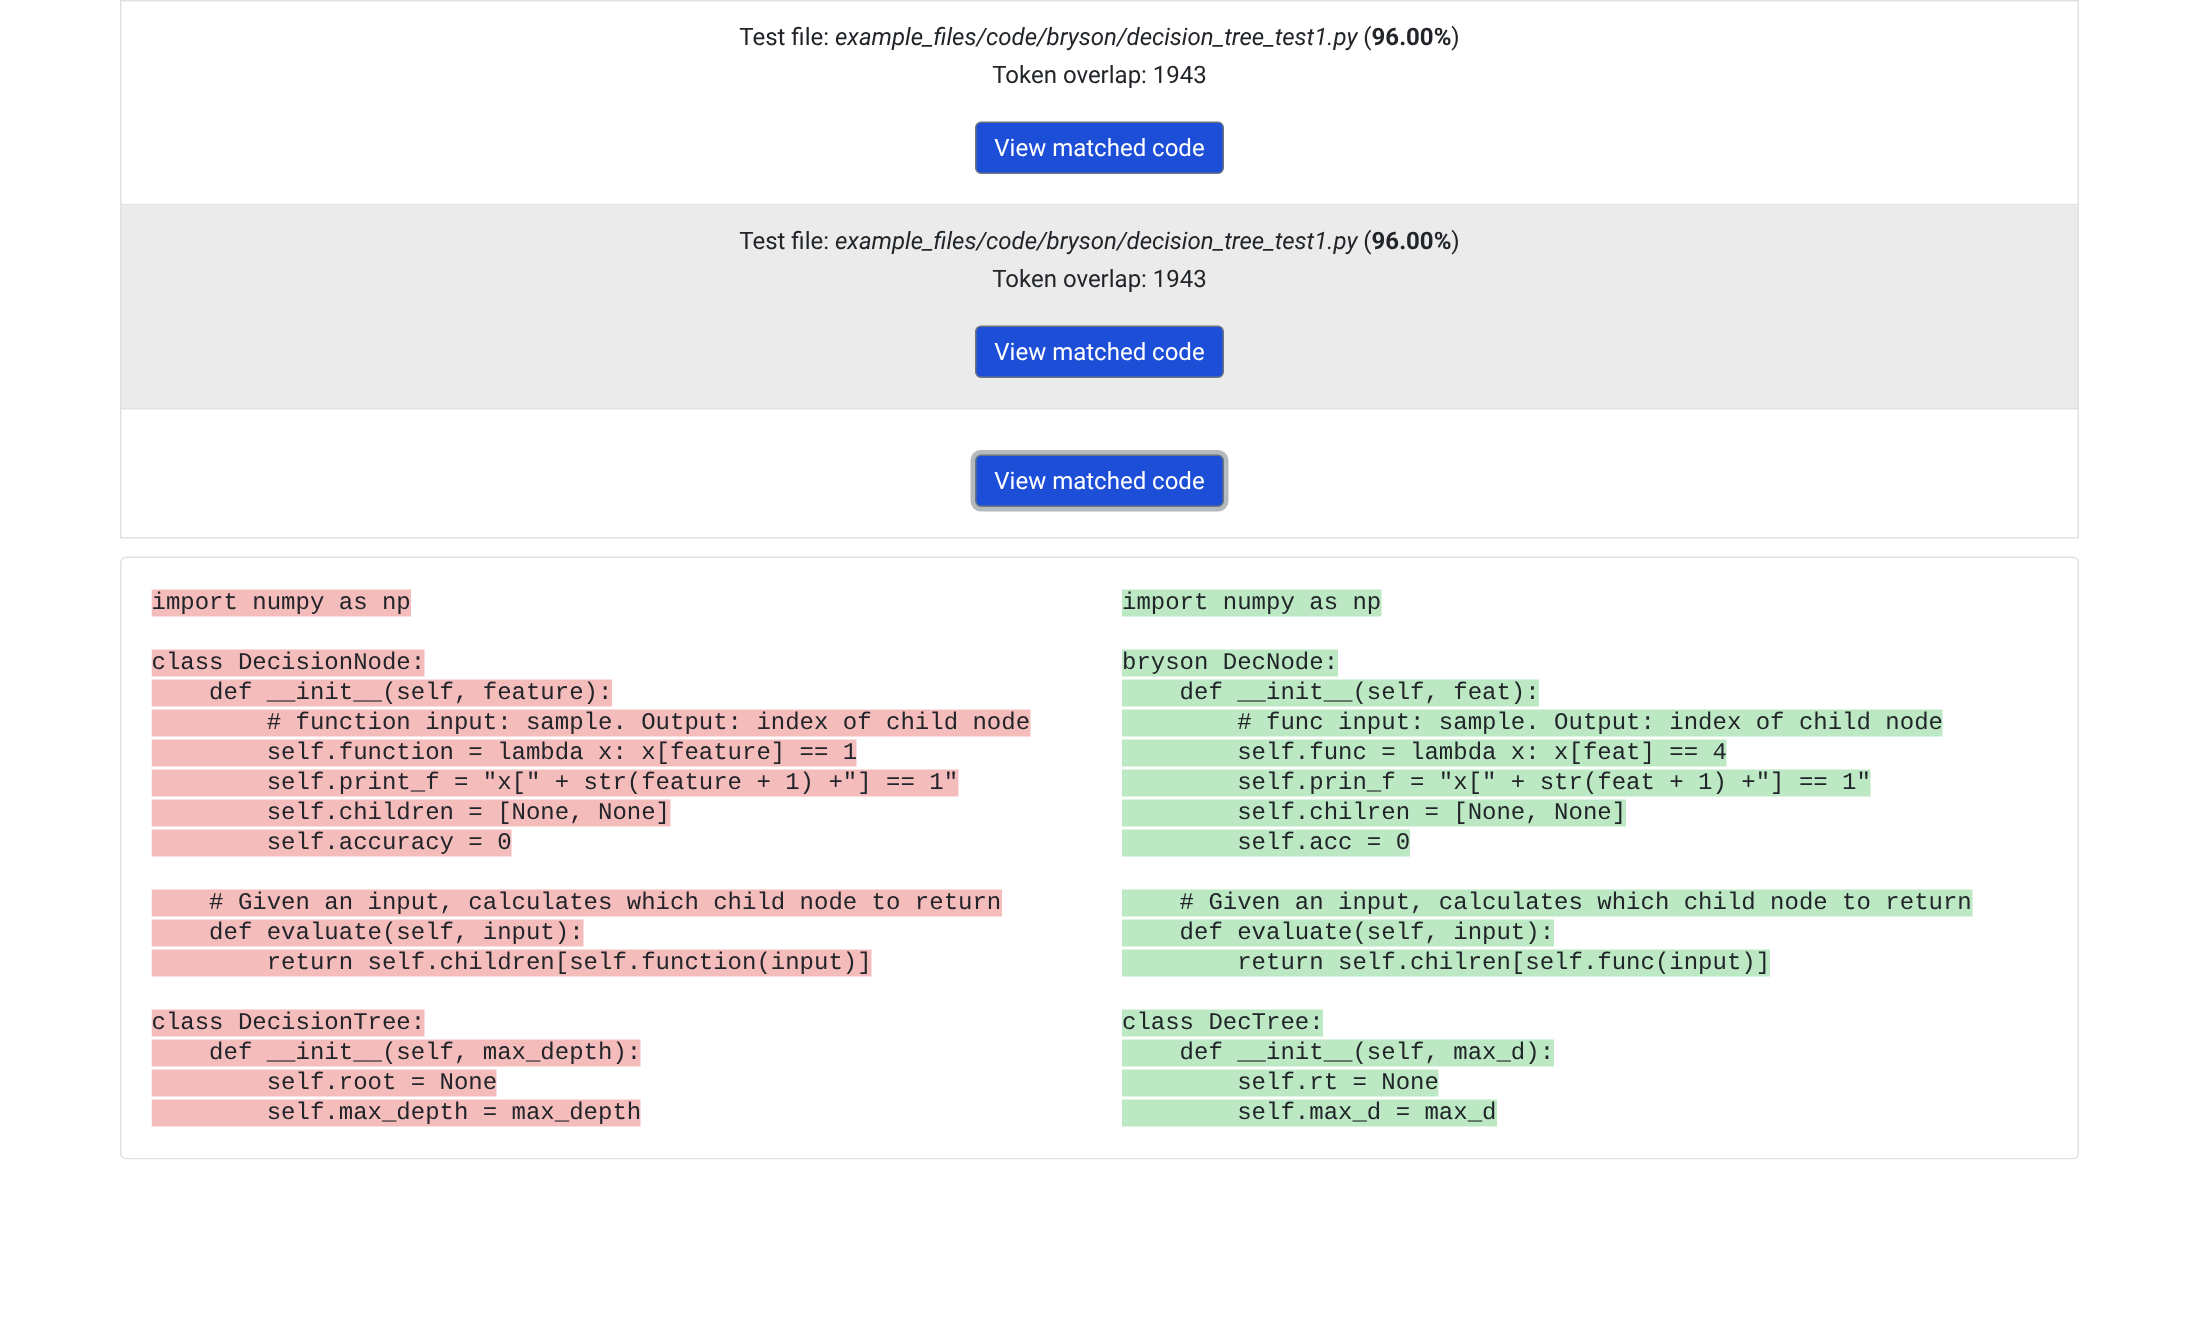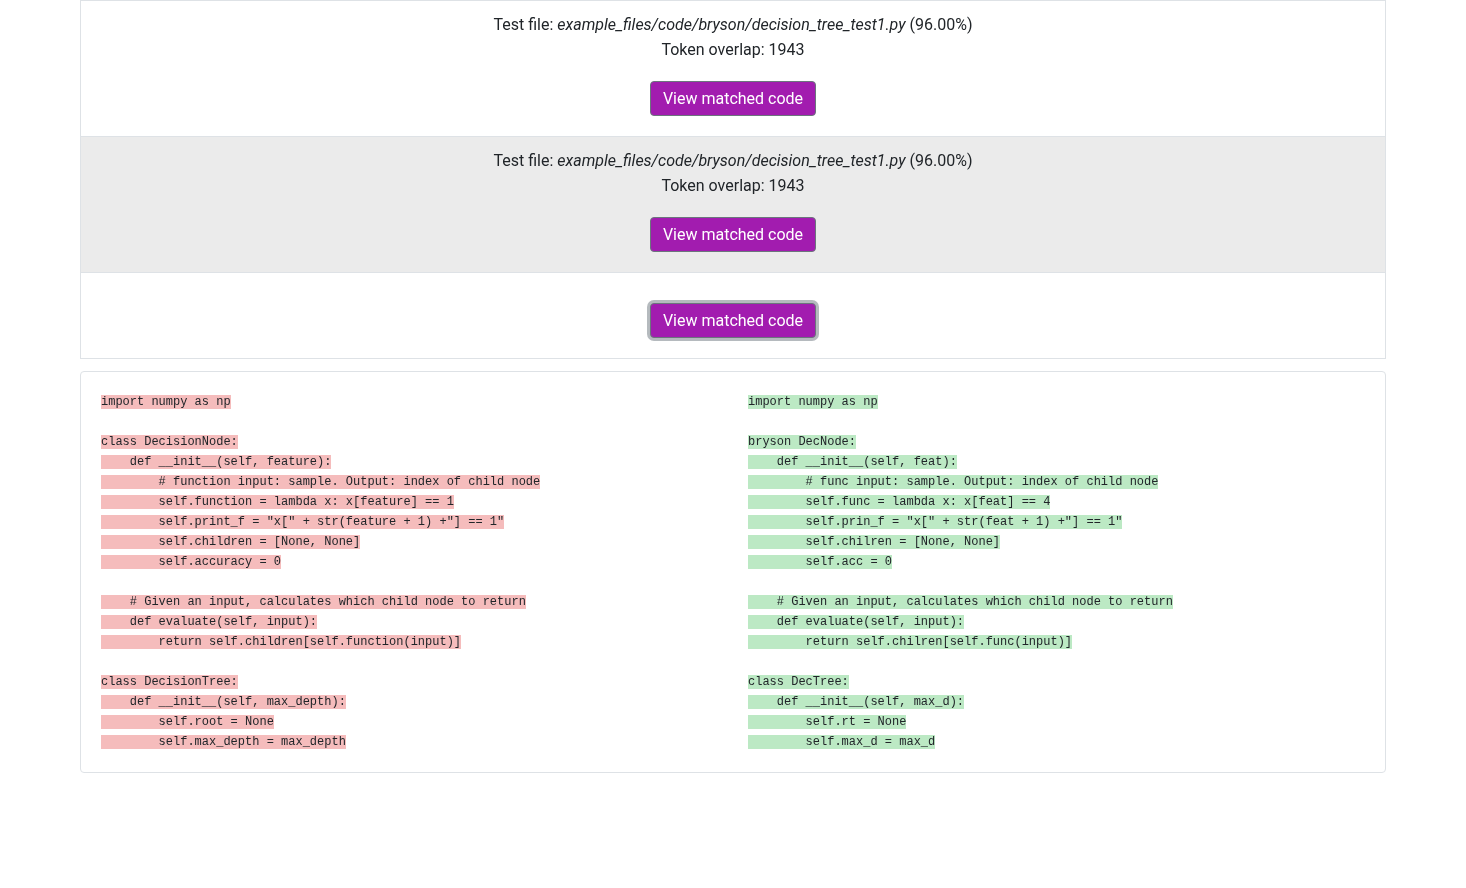--- a/index.html
+++ b/index.html
@@ -38,7 +38,7 @@
     font-style: italic;
   }
   .info-line strong {
-    font-weight: 400;
+    font-weight: 700;
   }
   .btn {
     display: inline-block;

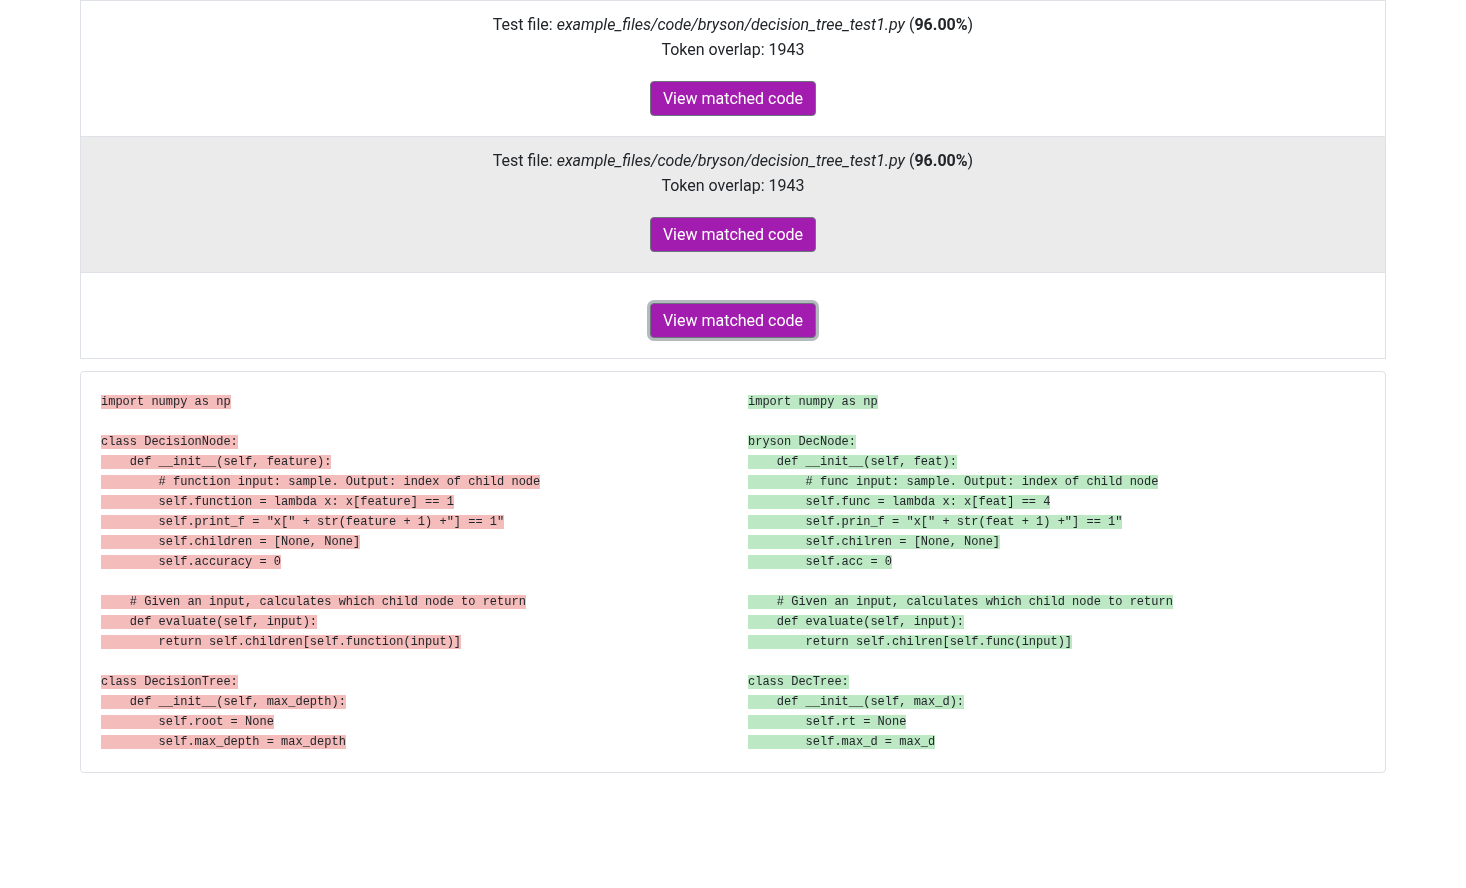--- a/index.html
+++ b/index.html
@@ -42,7 +42,7 @@
   }
   .btn {
     display: inline-block;
-    background: #a21caf;
+    background: #1d4ed8;
     color: #fff;
     border: 1px solid #6c757d;
     padding: 7px 12px;

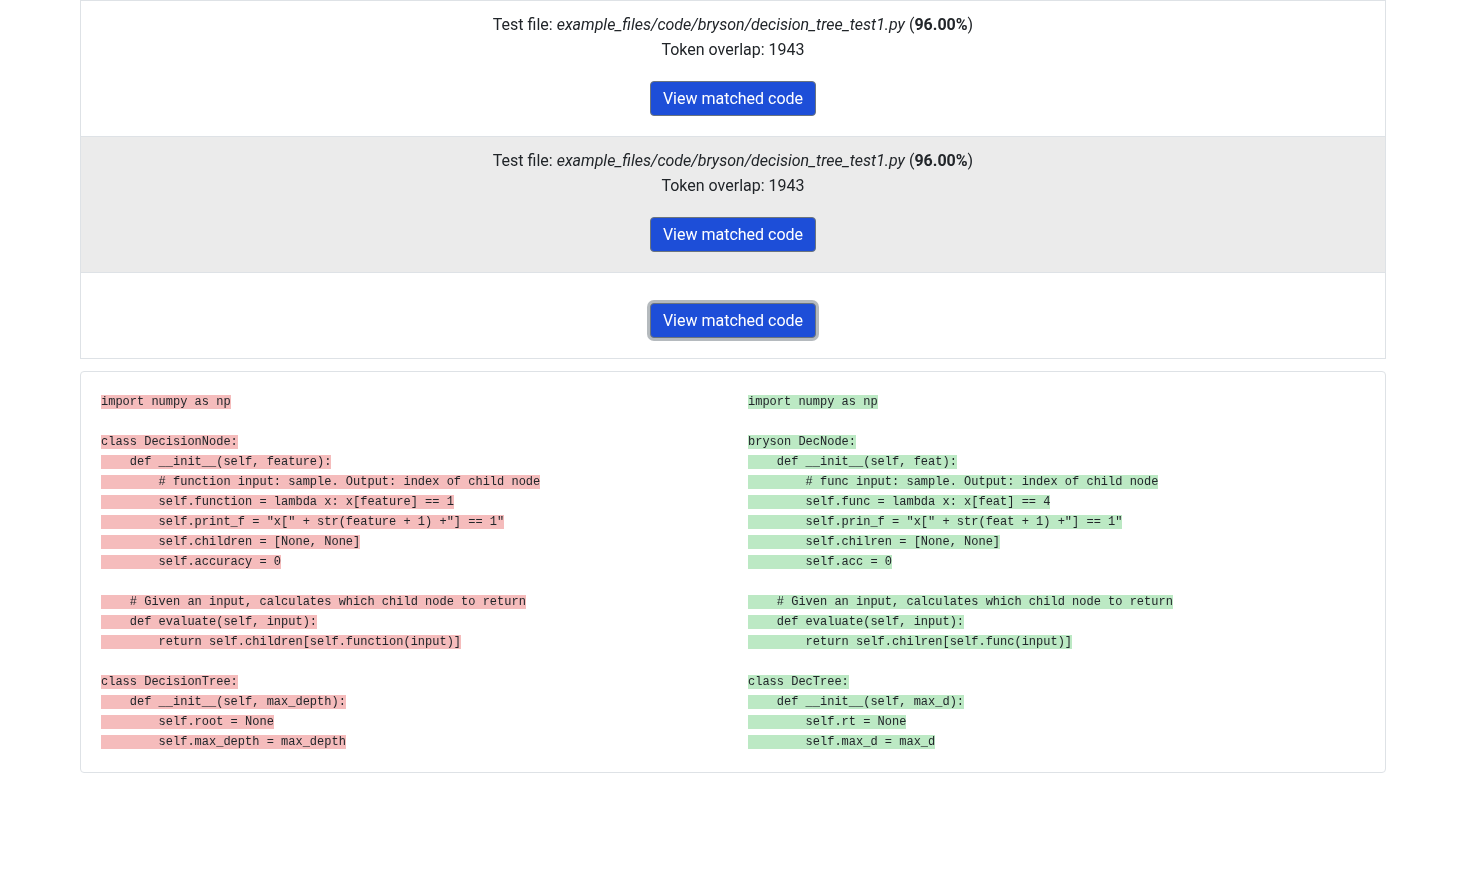--- a/index.html
+++ b/index.html
@@ -67,7 +67,7 @@
   .code-col {
     flex: 1;
     font-family: SFMono-Regular, Menlo, Monaco, Consolas, "Liberation Mono", "Courier New", monospace;
-    font-size: 12px;
+    font-size: 16px;
     line-height: 20px;
     white-space: pre;
     text-align: left;

